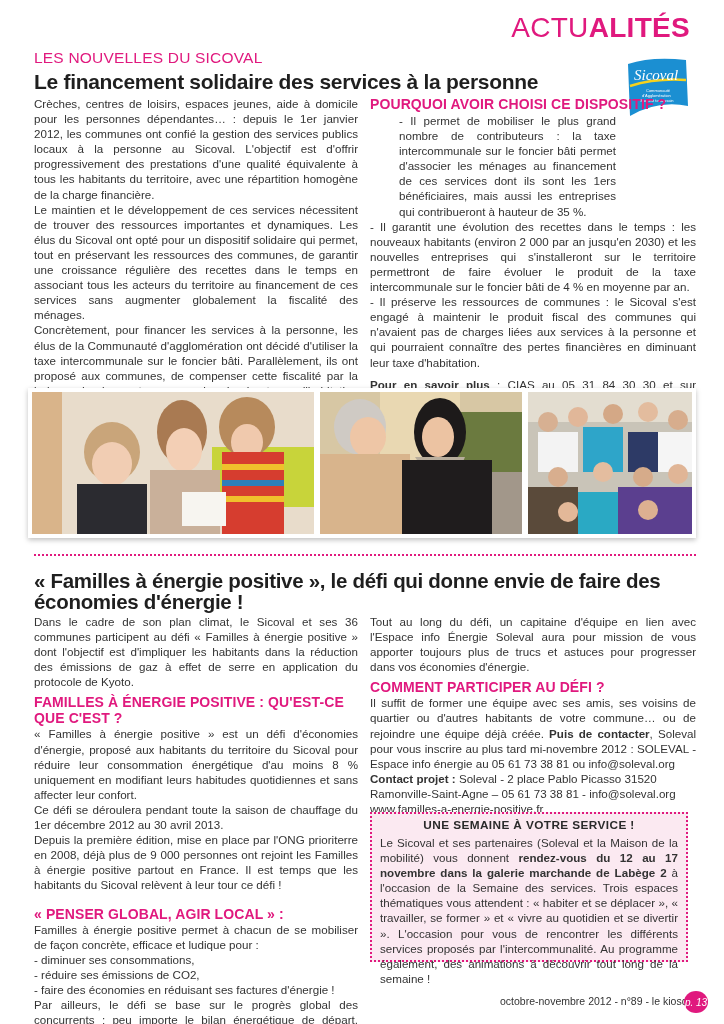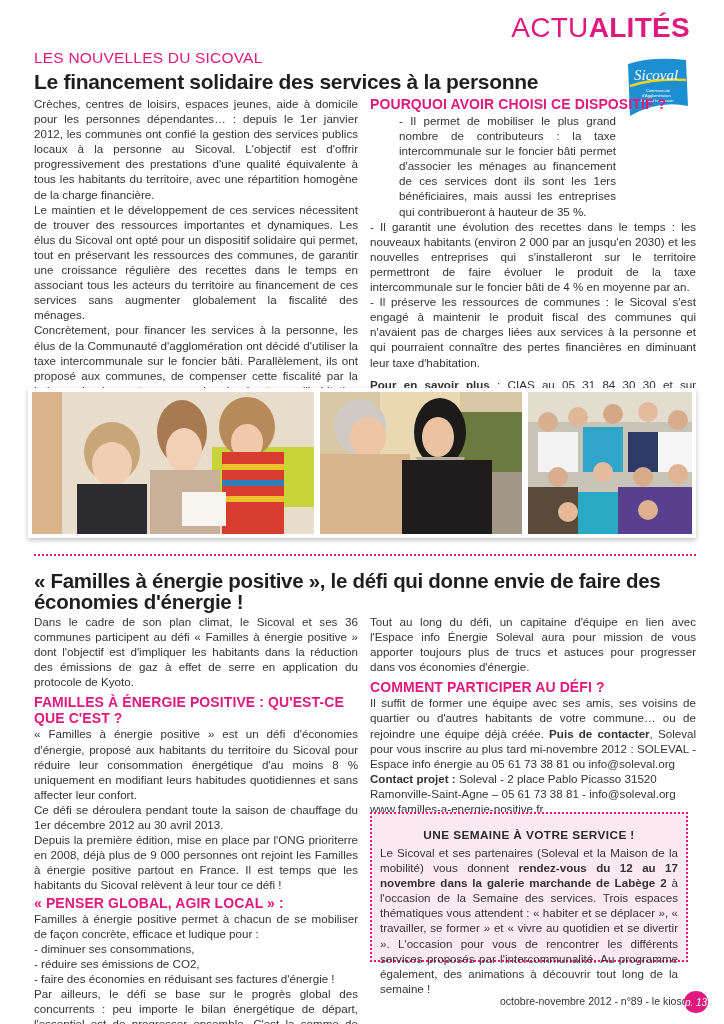--- a/index.html
+++ b/index.html
@@ -34,7 +34,7 @@
   .headline2 { left: 34px; top: 570px; width: 660px; font-size: 20.5px; font-weight: bold; line-height: 21px; color: #1f1f1f; letter-spacing: -0.3px; }
   .callout {
     left: 370px; top: 812px; width: 318px; height: 150px; background: #fbe9f1;
-    border: 2px dotted #e0197e; box-sizing: border-box; padding: 14px 8px;
+    border: 2px dotted #e0197e; box-sizing: border-box; padding: 4px 8px;
   }
   .callout-title { text-align: center; font-weight: bold; font-size: 11.8px; color: #2a2a2a; letter-spacing: 0.4px; margin-bottom: 3px; }
   .footer-text { left: 500px; top: 995px; font-size: 10.5px; color: #333; }

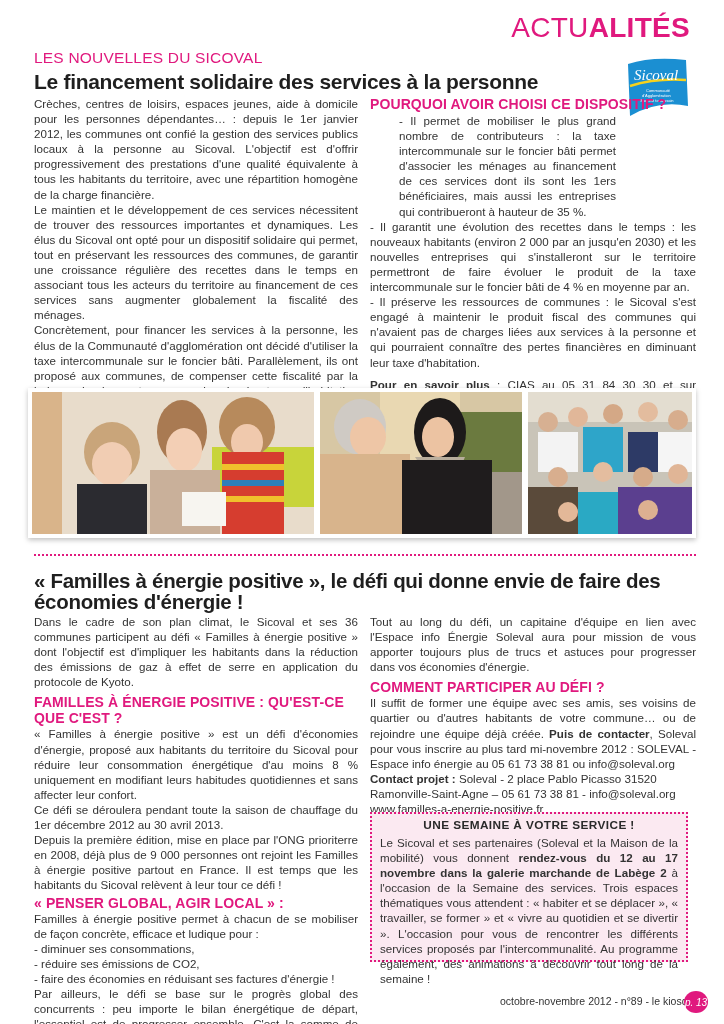--- a/index.html
+++ b/index.html
@@ -155,7 +155,7 @@
     <p>Ce défi se déroulera pendant toute la saison de chauffage du 1er décembre 2012 au 30 avril 2013.</p>
     <p>Depuis la première édition, mise en place par l'ONG prioriterre en 2008, déjà plus de 9 000 personnes ont rejoint les Familles à énergie positive partout en France. Il est temps que les habitants du Sicoval relèvent à leur tour ce défi !</p>
   </div>
-  <div class="pink-h" style="margin-top:2px;">« PENSER GLOBAL, AGIR LOCAL » :</div>
+  <div class="pink-h" style="margin-top:13px;">« PENSER GLOBAL, AGIR LOCAL » :</div>
   <div class="body-text">
     <p>Familles à énergie positive permet à chacun de se mobiliser de façon concrète, efficace et ludique pour :</p>
     <p style="text-align:left;">- diminuer ses consommations,</p>

